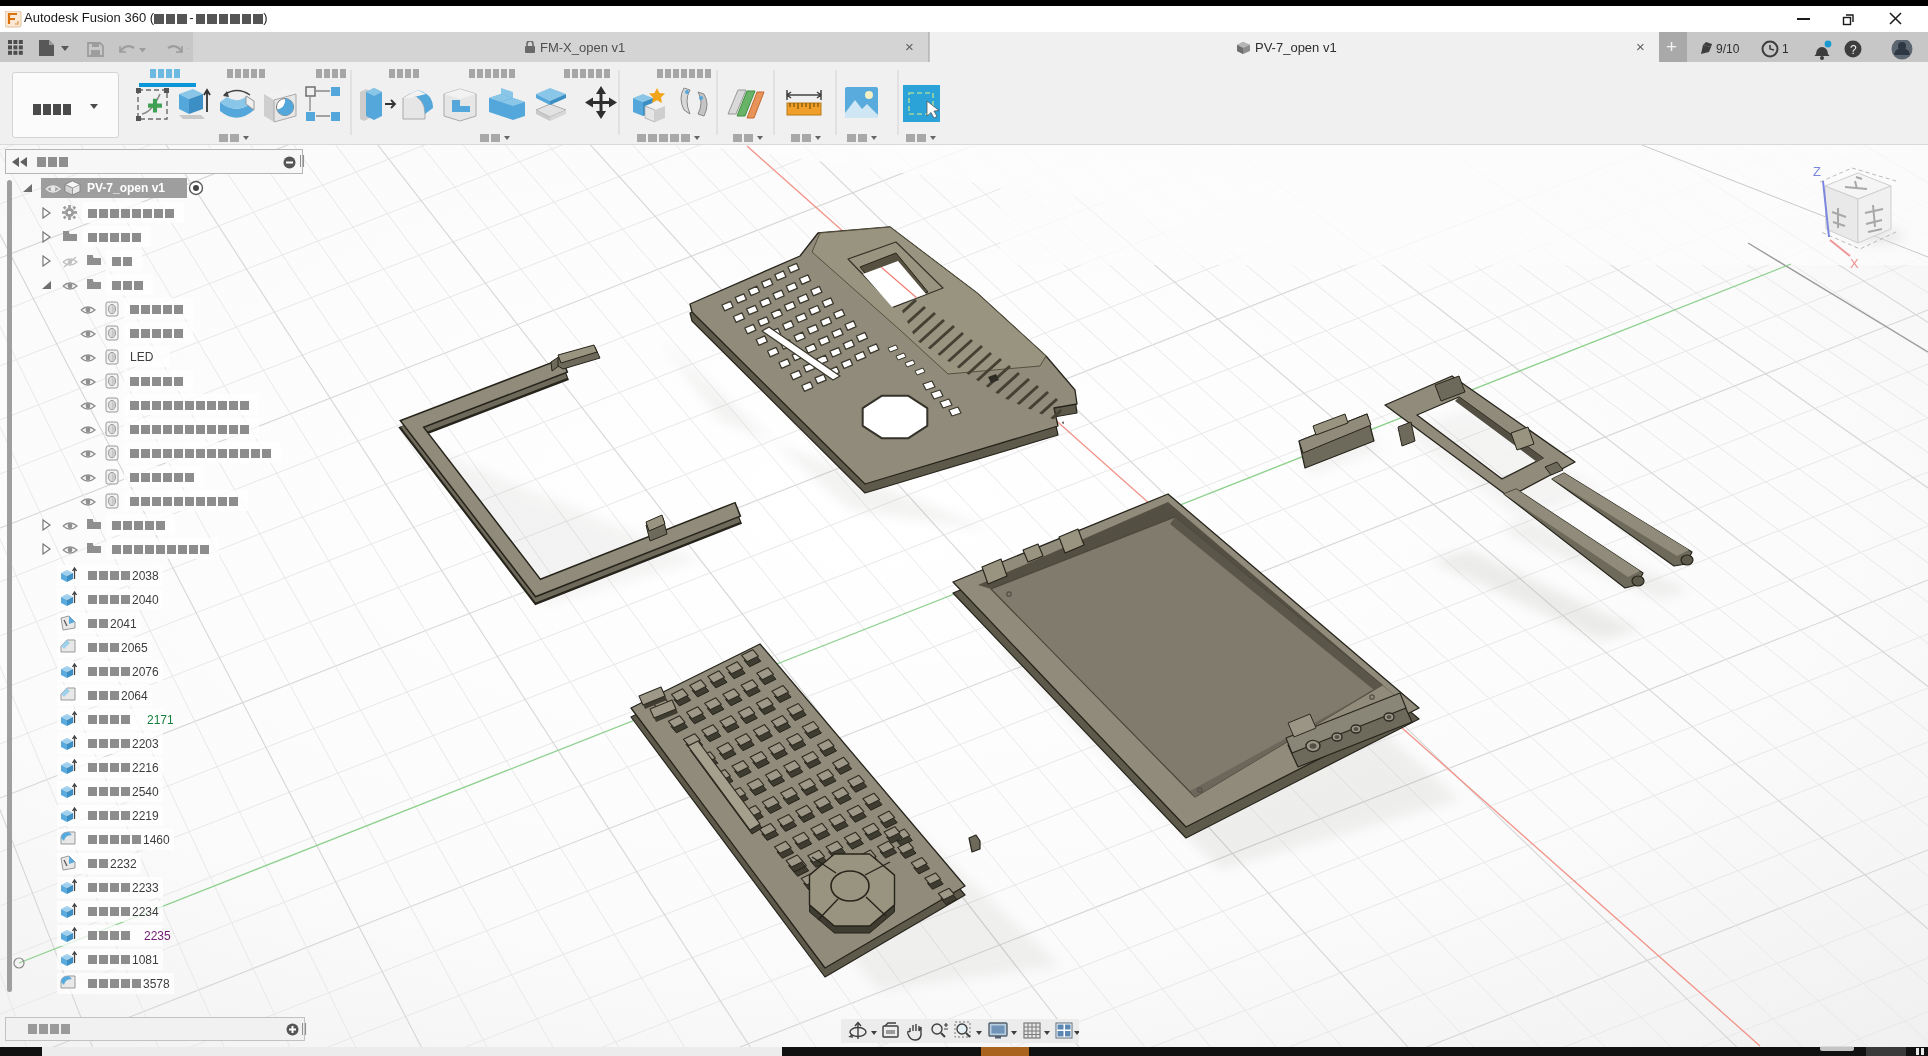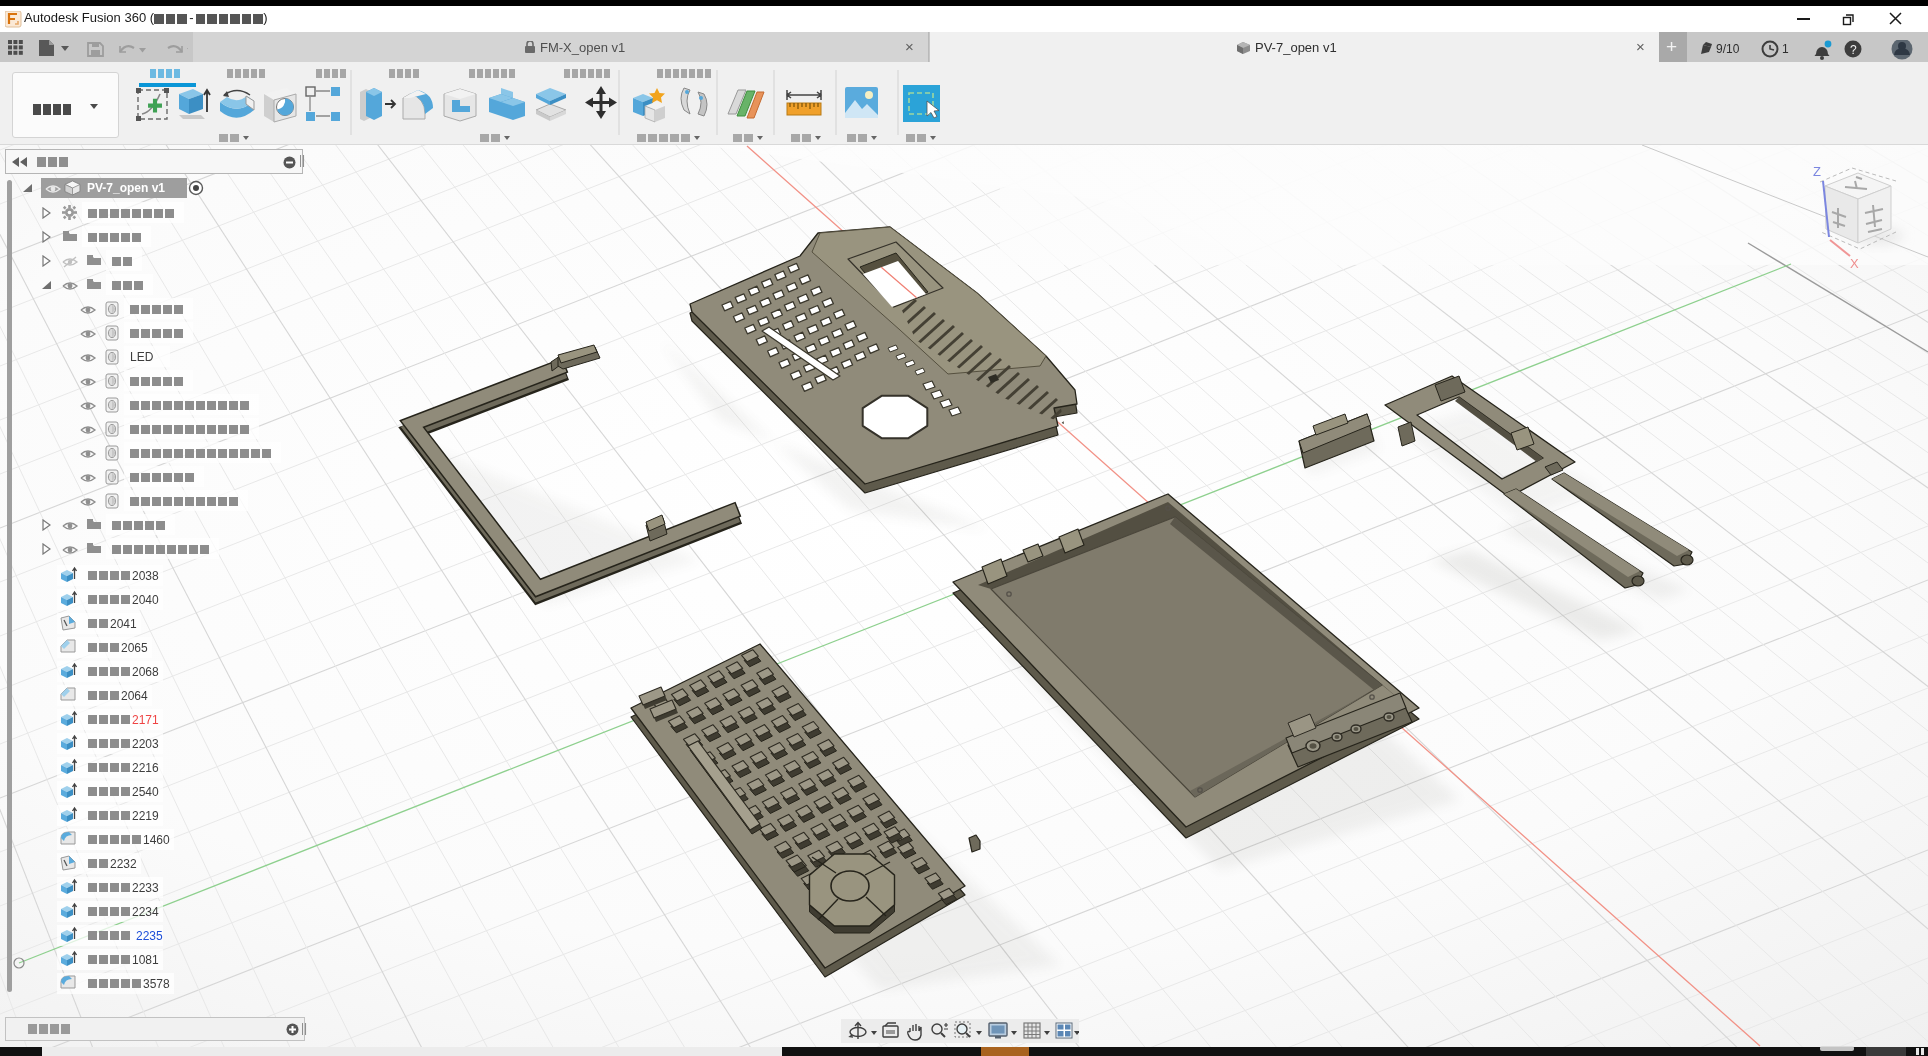--- a/index.html
+++ b/index.html
@@ -1001,7 +1001,7 @@
       </svg>
     </div>
     <div style="position:absolute;left:88px;top:667px;width:42px;height:9px;background:repeating-linear-gradient(90deg,#8d8d8d 0 9px,transparent 9px 11px)"></div>
-    <div style="position:absolute;left:132px;top:665px;font-size:12px;color:#3d3d3d">2068</div>
+    <div style="position:absolute;left:132px;top:665px;font-size:12px;color:#3d3d3d">2076</div>
     <div style="position:absolute;left:57px;top:685px;width:95px;height:21px;background:rgba(255,255,255,0.72)"></div>
     <div style="position:absolute;left:59px;top:686px">
       <svg width="18" height="18" style="position:absolute">

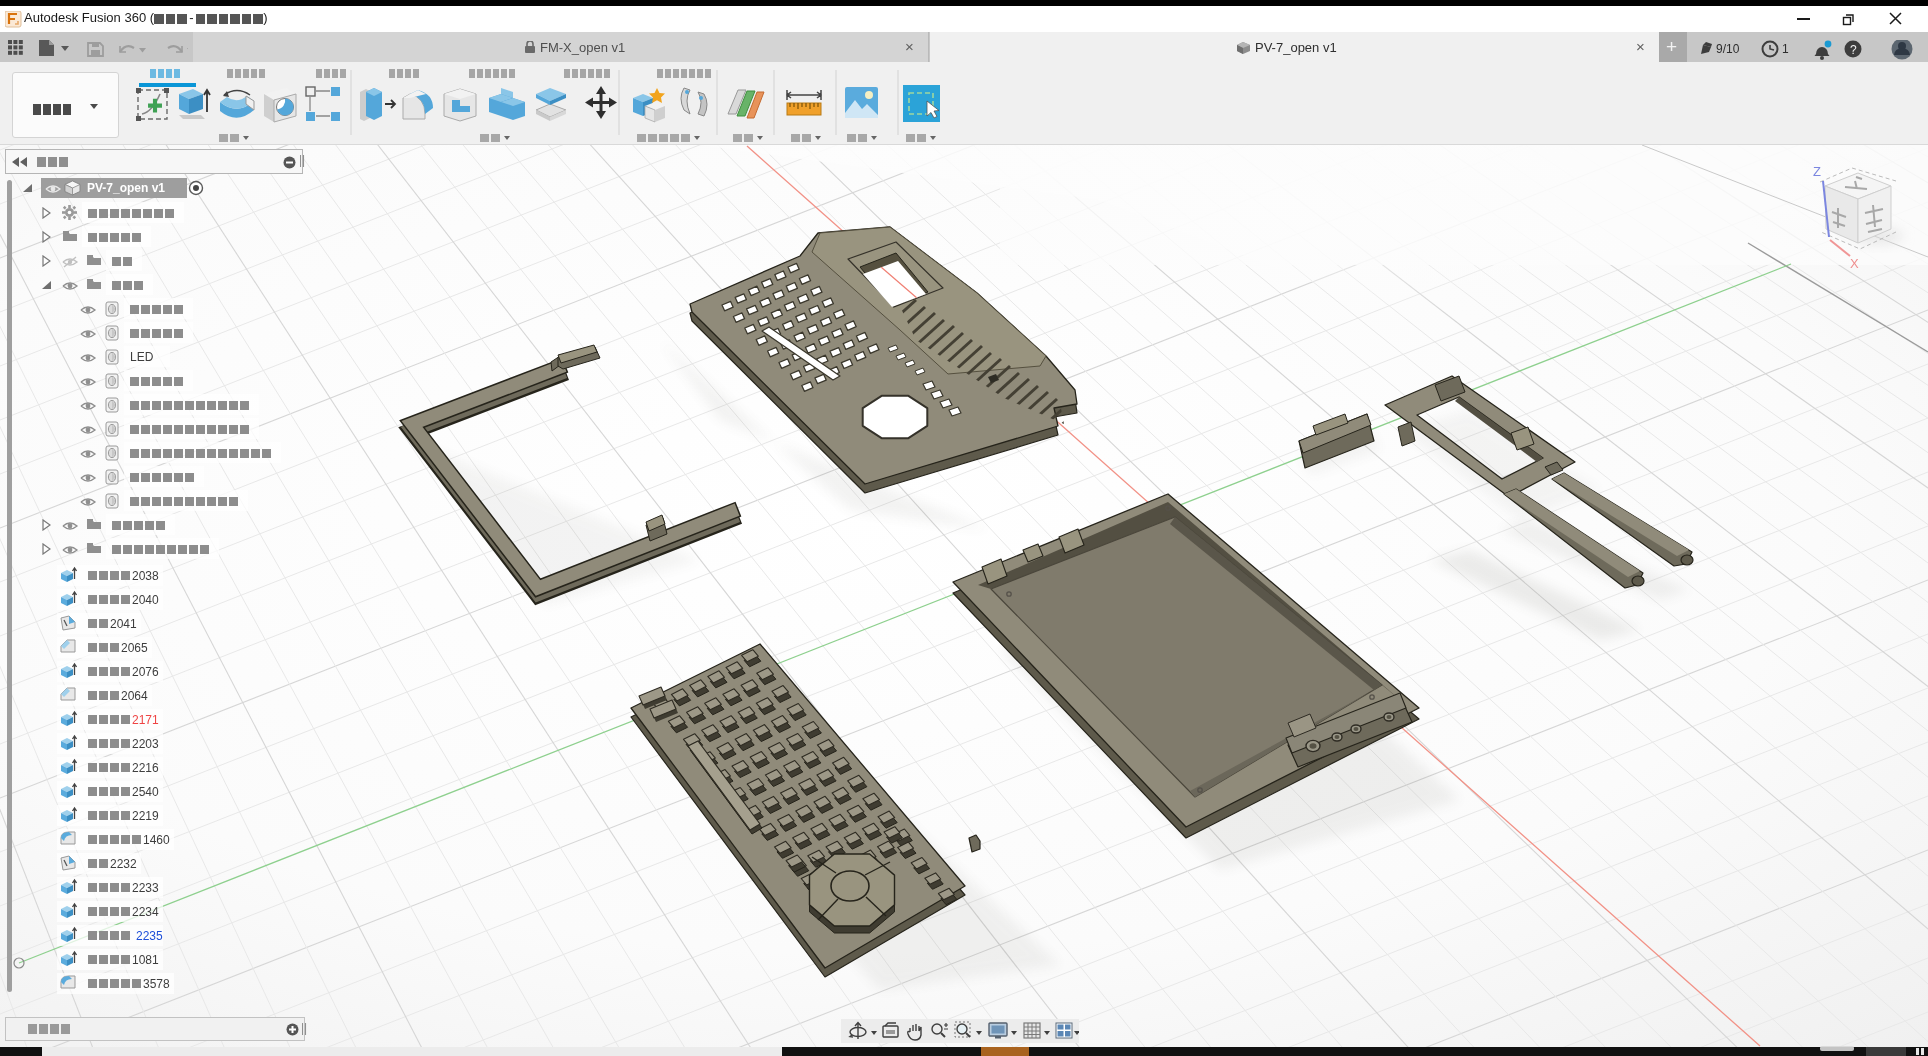--- a/index.html
+++ b/index.html
@@ -1021,7 +1021,7 @@
       </svg>
     </div>
     <div style="position:absolute;left:88px;top:715px;width:42px;height:9px;background:repeating-linear-gradient(90deg,#8d8d8d 0 9px,transparent 9px 11px)"></div>
-    <div style="position:absolute;left:132px;top:713px;font-size:12px;color:#ef4444">2171</div>
+    <div style="position:absolute;left:147px;top:713px;font-size:12px;color:#15803d">2171</div>
     <div style="position:absolute;left:57px;top:733px;width:106px;height:21px;background:rgba(255,255,255,0.72)"></div>
     <div style="position:absolute;left:59px;top:734px">
       <svg width="18" height="18" style="position:absolute">

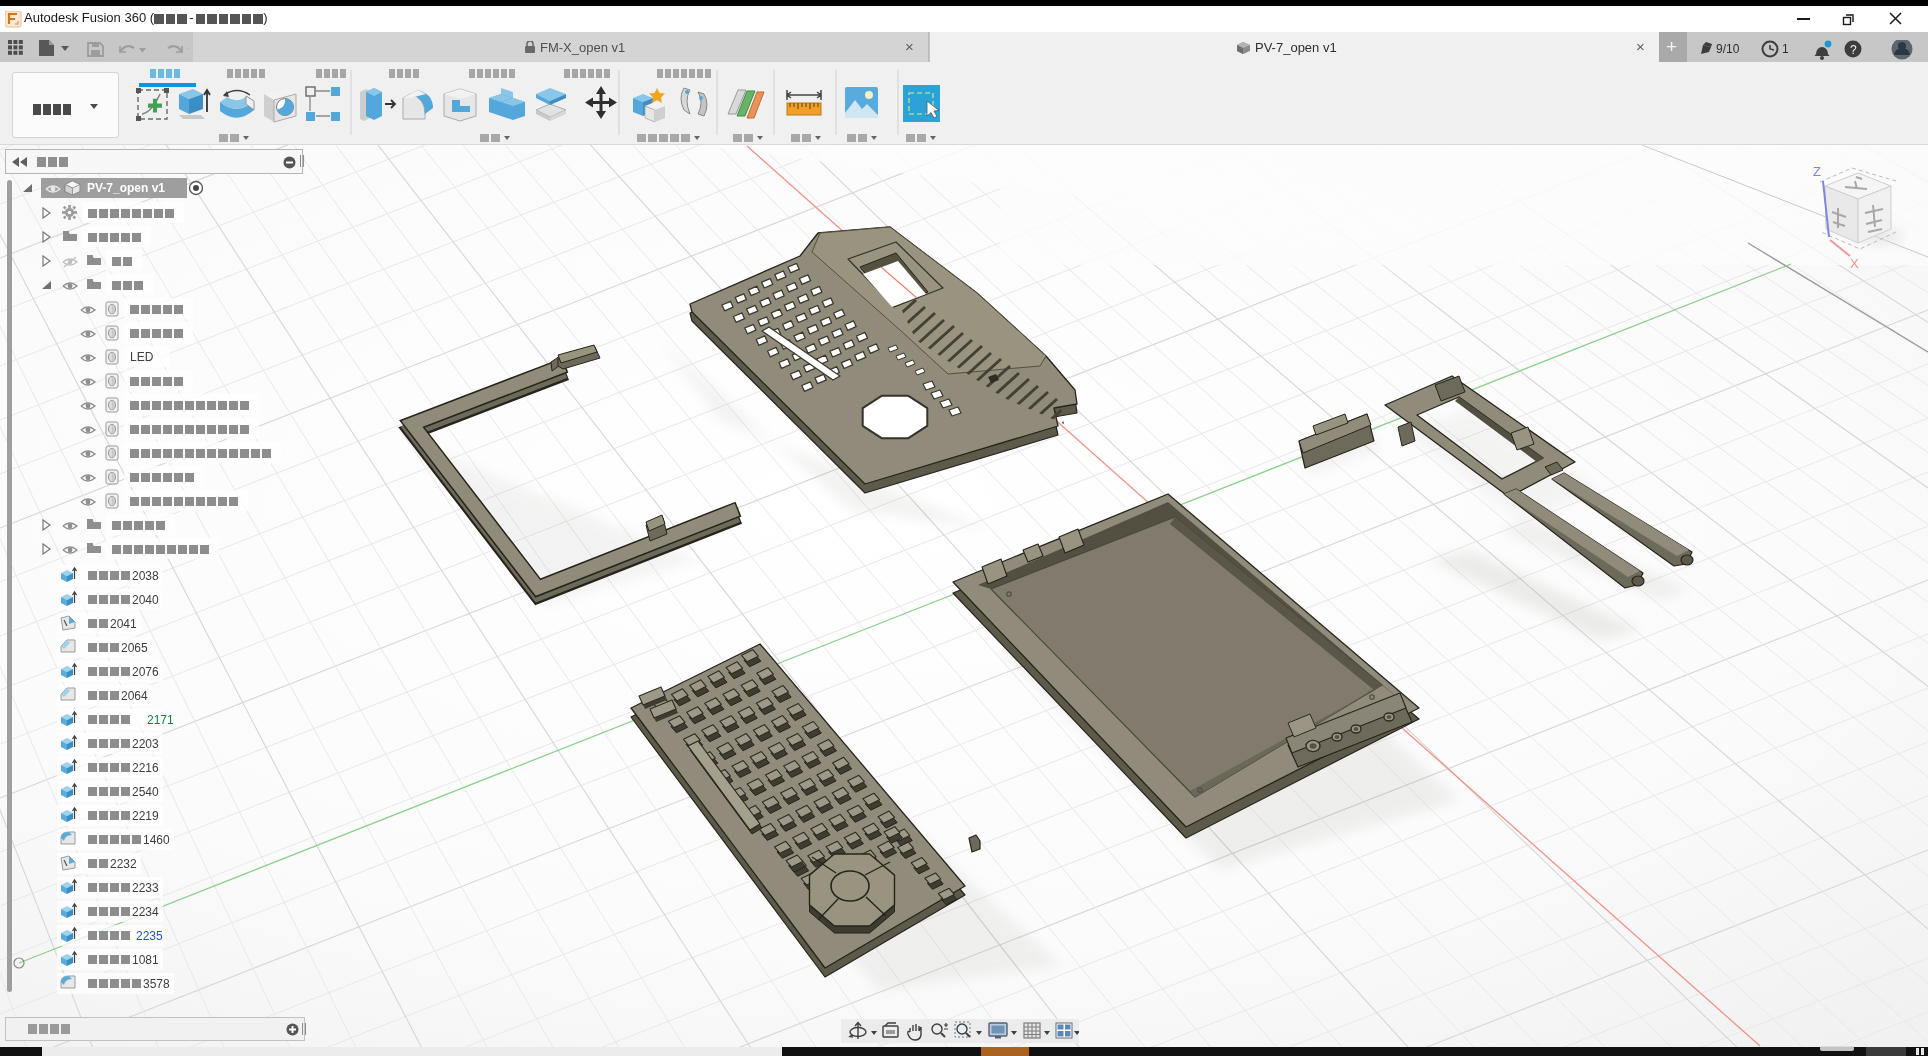--- a/index.html
+++ b/index.html
@@ -1117,7 +1117,7 @@
       </svg>
     </div>
     <div style="position:absolute;left:88px;top:931px;width:42px;height:9px;background:repeating-linear-gradient(90deg,#8d8d8d 0 9px,transparent 9px 11px)"></div>
-    <div style="position:absolute;left:136px;top:929px;font-size:12px;color:#1d4ed8">2235</div>
+    <div style="position:absolute;left:144px;top:929px;font-size:12px;color:#701a75">2235</div>
     <div style="position:absolute;left:57px;top:949px;width:106px;height:21px;background:rgba(255,255,255,0.72)"></div>
     <div style="position:absolute;left:59px;top:950px">
       <svg width="18" height="18" style="position:absolute">

